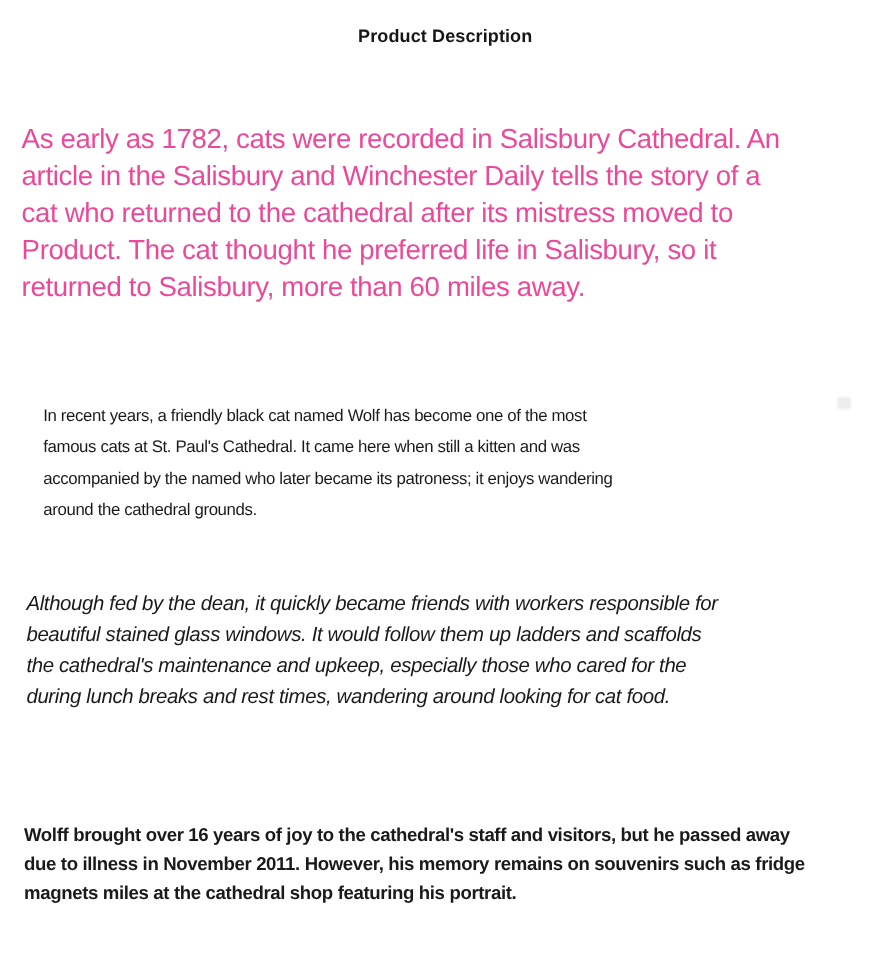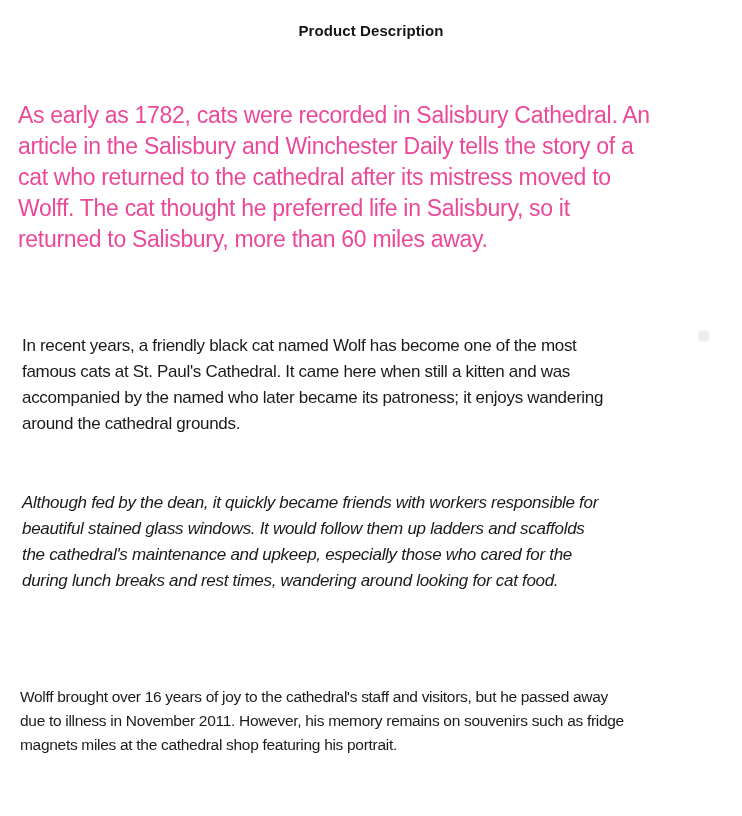--- a/index.html
+++ b/index.html
@@ -88,7 +88,7 @@
       <span class="line">As early as 1782, cats were recorded in Salisbury Cathedral. An</span>
       <span class="line">article in the Salisbury and Winchester Daily tells the story of a</span>
       <span class="line">cat who returned to the cathedral after its mistress moved to</span>
-      <span class="line">Wolff. The cat thought he preferred life in Salisbury, so it</span>
+      <span class="line">Product. The cat thought he preferred life in Salisbury, so it</span>
       <span class="line">returned to Salisbury, more than 60 miles away.</span>
     </div>
 

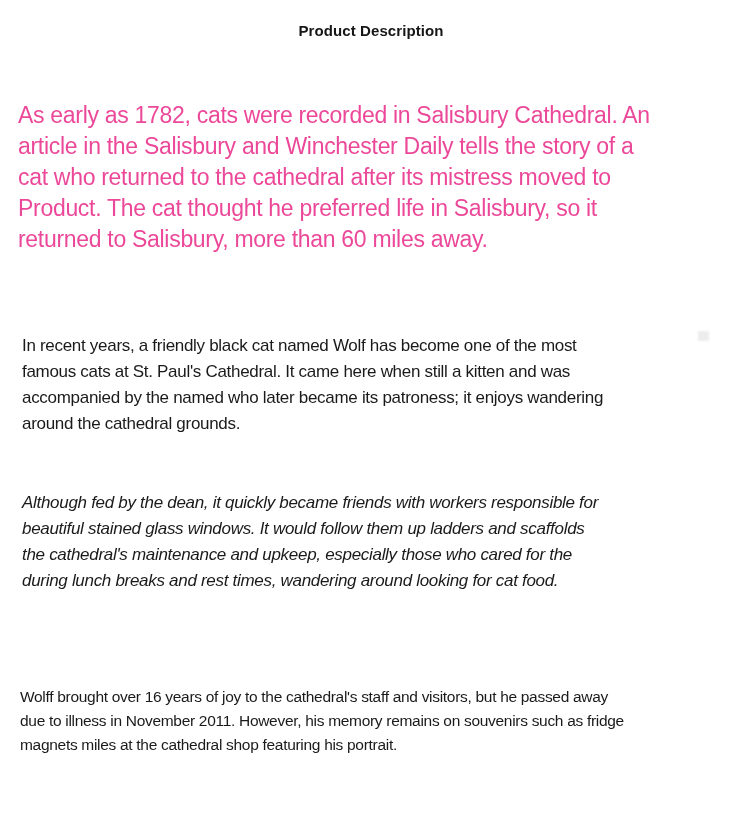--- a/index.html
+++ b/index.html
@@ -51,8 +51,8 @@
   }
   .para-wolf-intro {
     top: 333px;
-    left: 22px;
-    font-size: 17px;
+    left: 36px;
+    font-size: 14px;
     line-height: 26px;
   }
   .para-wolf-friends {

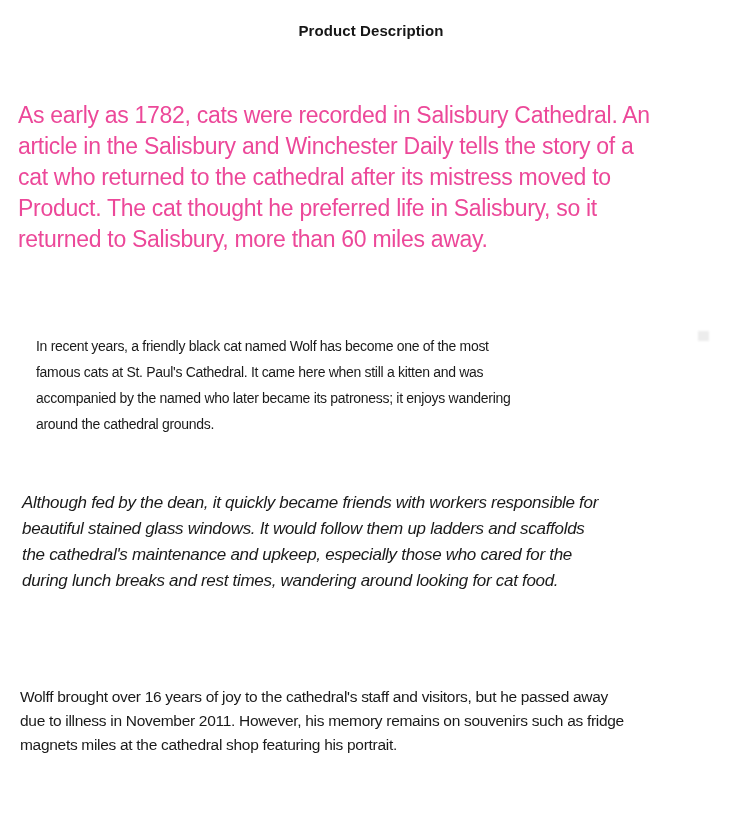--- a/index.html
+++ b/index.html
@@ -67,6 +67,7 @@
     left: 20px;
     font-size: 15.5px;
     line-height: 24px;
+    font-weight: bold;
   }
   .artifact {
     position: absolute;

